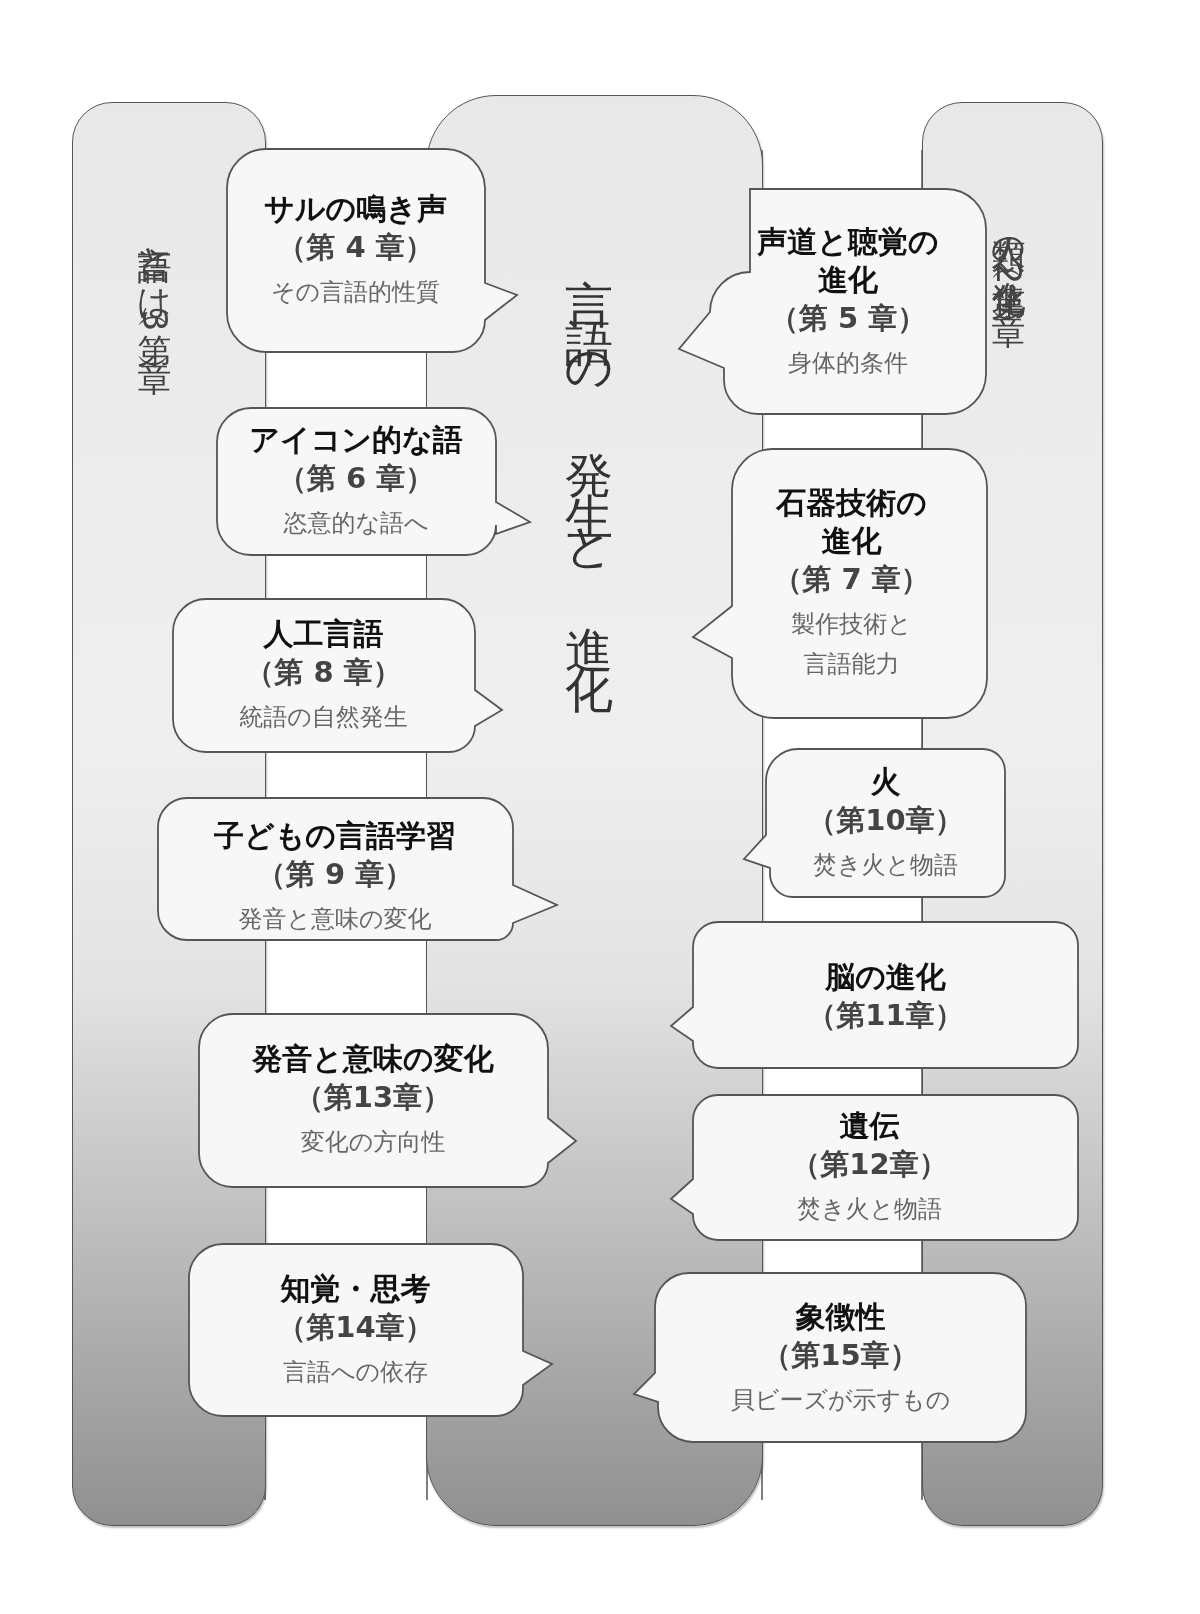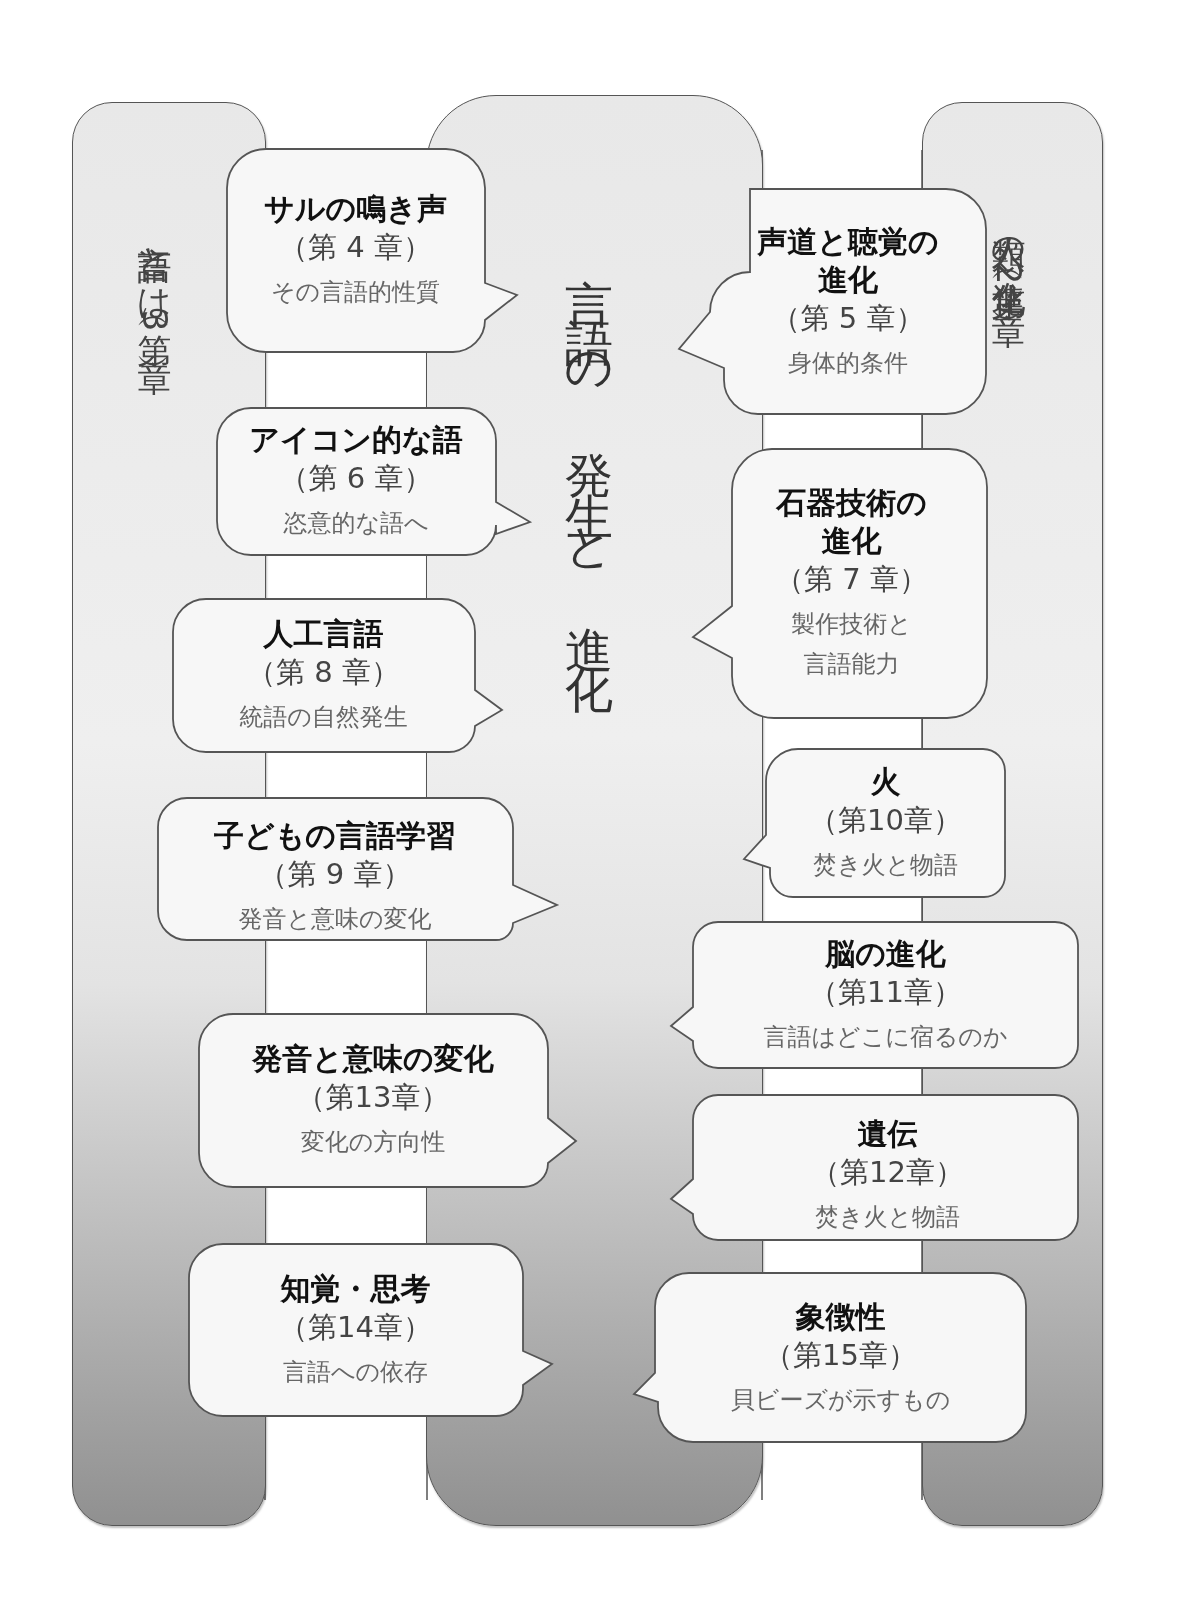--- a/index.html
+++ b/index.html
@@ -25,7 +25,7 @@
   .balloon svg { position:absolute; left:0; top:0; overflow:visible; }
   .balloon .content { position:absolute; left:0; top:0; text-align:center; display:flex; flex-direction:column; align-items:center; justify-content:center; }
   .b-title { font-weight:bold; font-size:30px; color:#111; line-height:38px; white-space:pre-line; }
-  .b-chapter { font-size:29px; color:#444; line-height:38px; }
+  .b-chapter { font-size:29px; color:#444; line-height:38px;font-weight:bold; }
   .b-sub { font-size:24px; color:#666; line-height:40px; white-space:pre-line; margin-top:6px; }
 </style>
 </head>

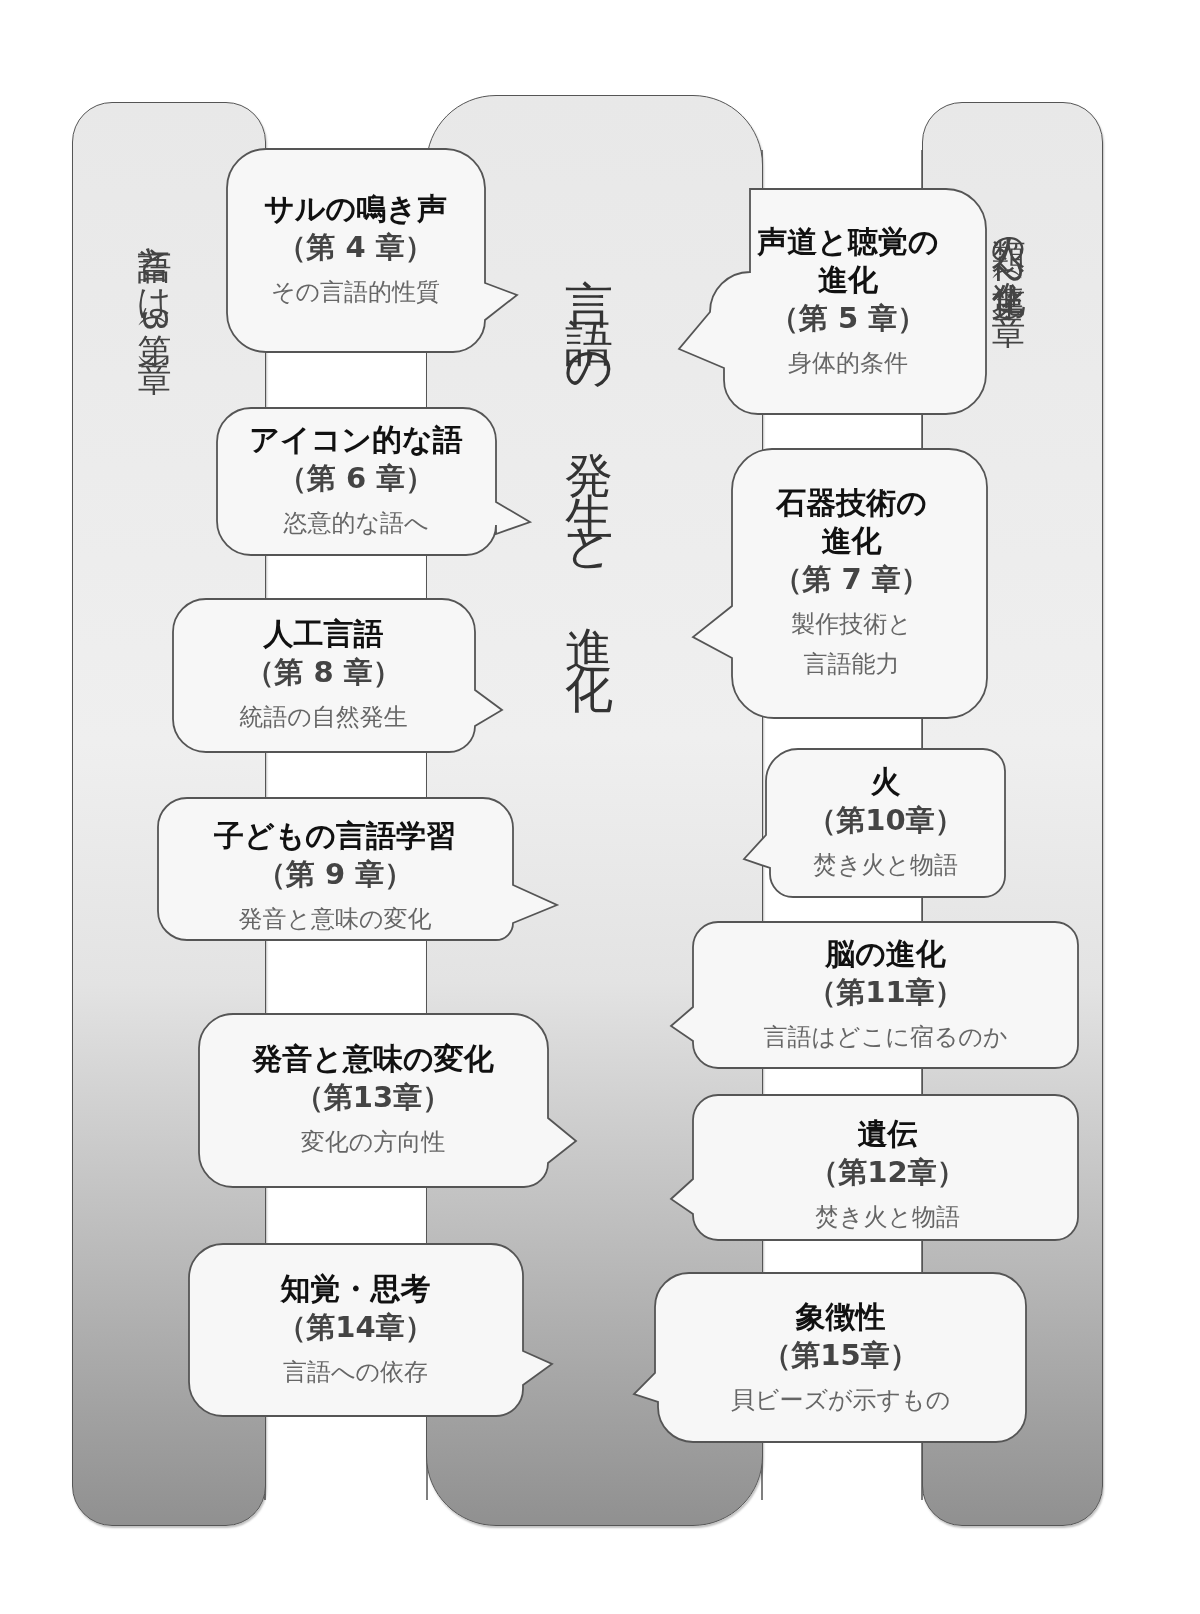--- a/index.html
+++ b/index.html
@@ -157,7 +157,6 @@
   <div class="content" style="left:23px;width:385px;height:149px;">
     <div class="b-title">脳の進化</div>
     <div class="b-chapter">（第11章）</div>
-    <div class="b-sub">言語はどこに宿るのか</div>
   </div>
 </div>
 

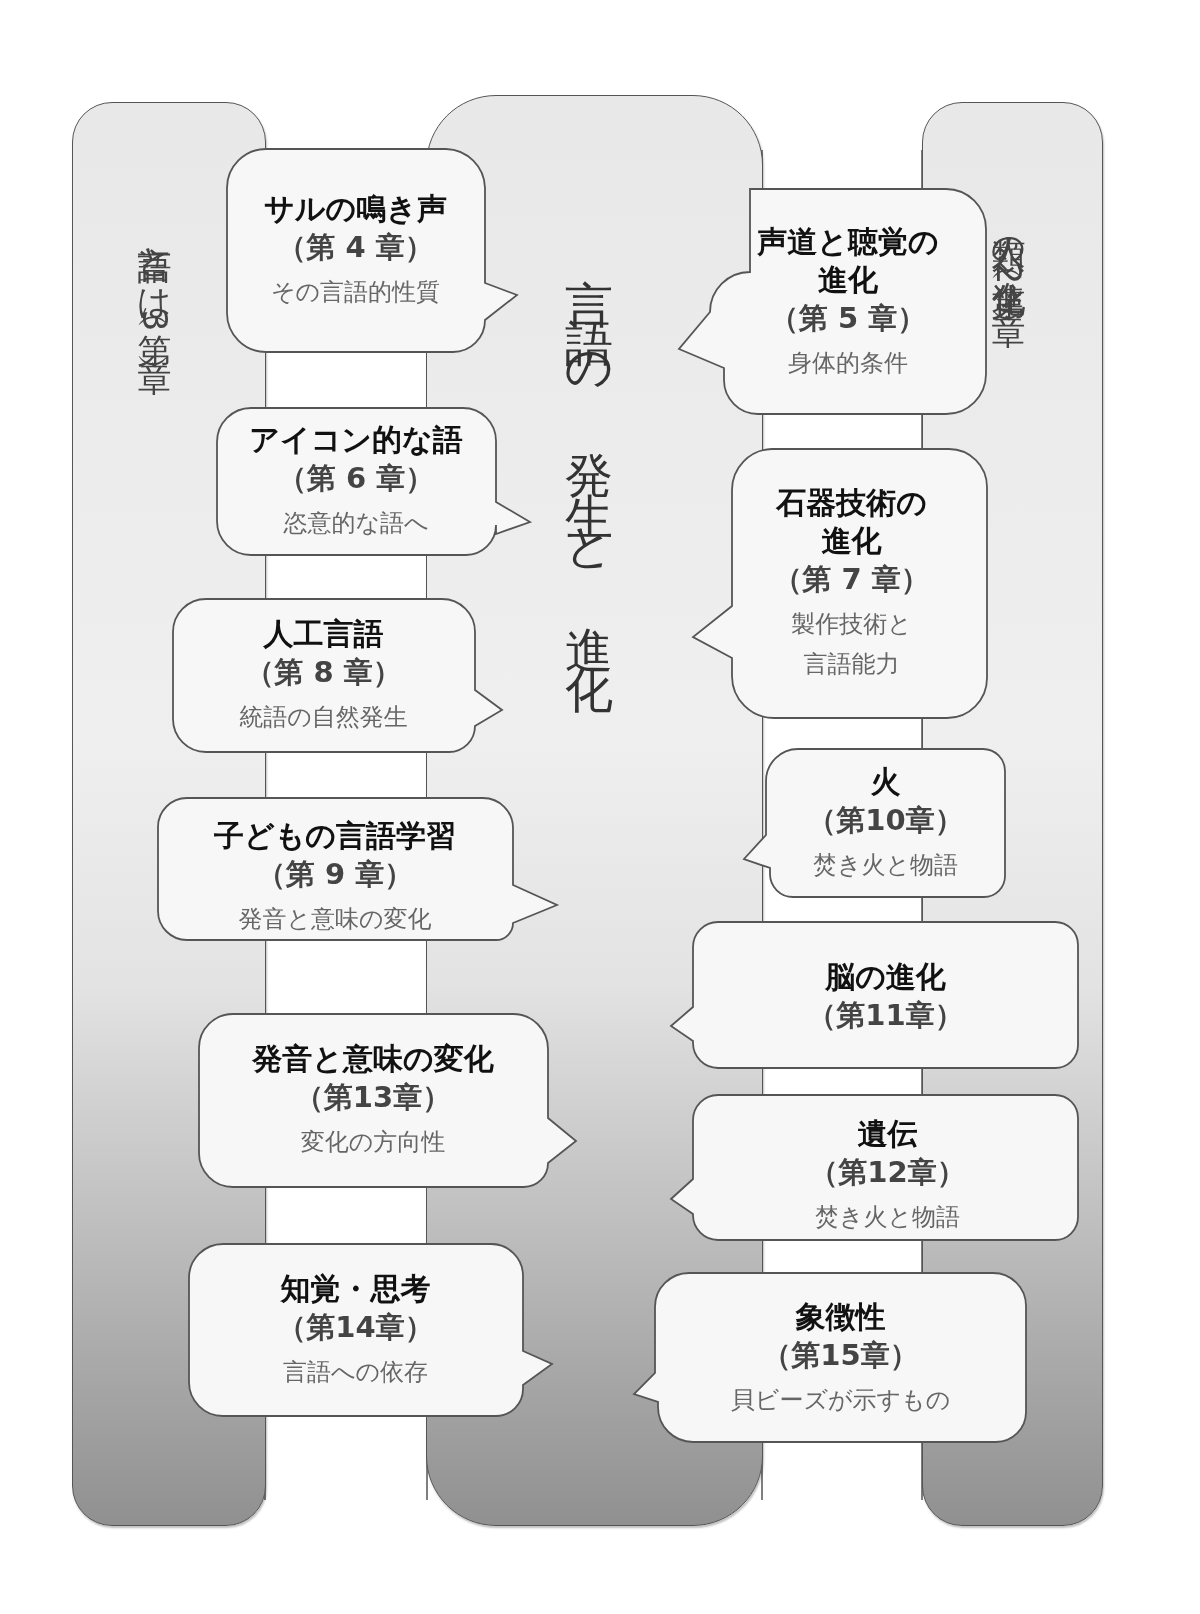--- a/index.html
+++ b/index.html
@@ -164,7 +164,7 @@
   <svg width="410" height="148">
       <path d="M48,1 H385 A23,23 0 0 1 408,24 V123 A23,23 0 0 1 385,146 H48 A25,25 0 0 1 23,121 V120 L1,105 L23,85 V26 A25,25 0 0 1 48,1 Z" fill="#f7f7f7" stroke="#555" stroke-width="1.8"></path>
     </svg>
-  <div class="content" style="left:25px;width:385px;height:148px;margin-top:8px;">
+  <div class="content" style="left:7px;width:385px;height:148px;">
     <div class="b-title">遺伝</div>
     <div class="b-chapter">（第12章）</div>
     <div class="b-sub">焚き火と物語</div>

